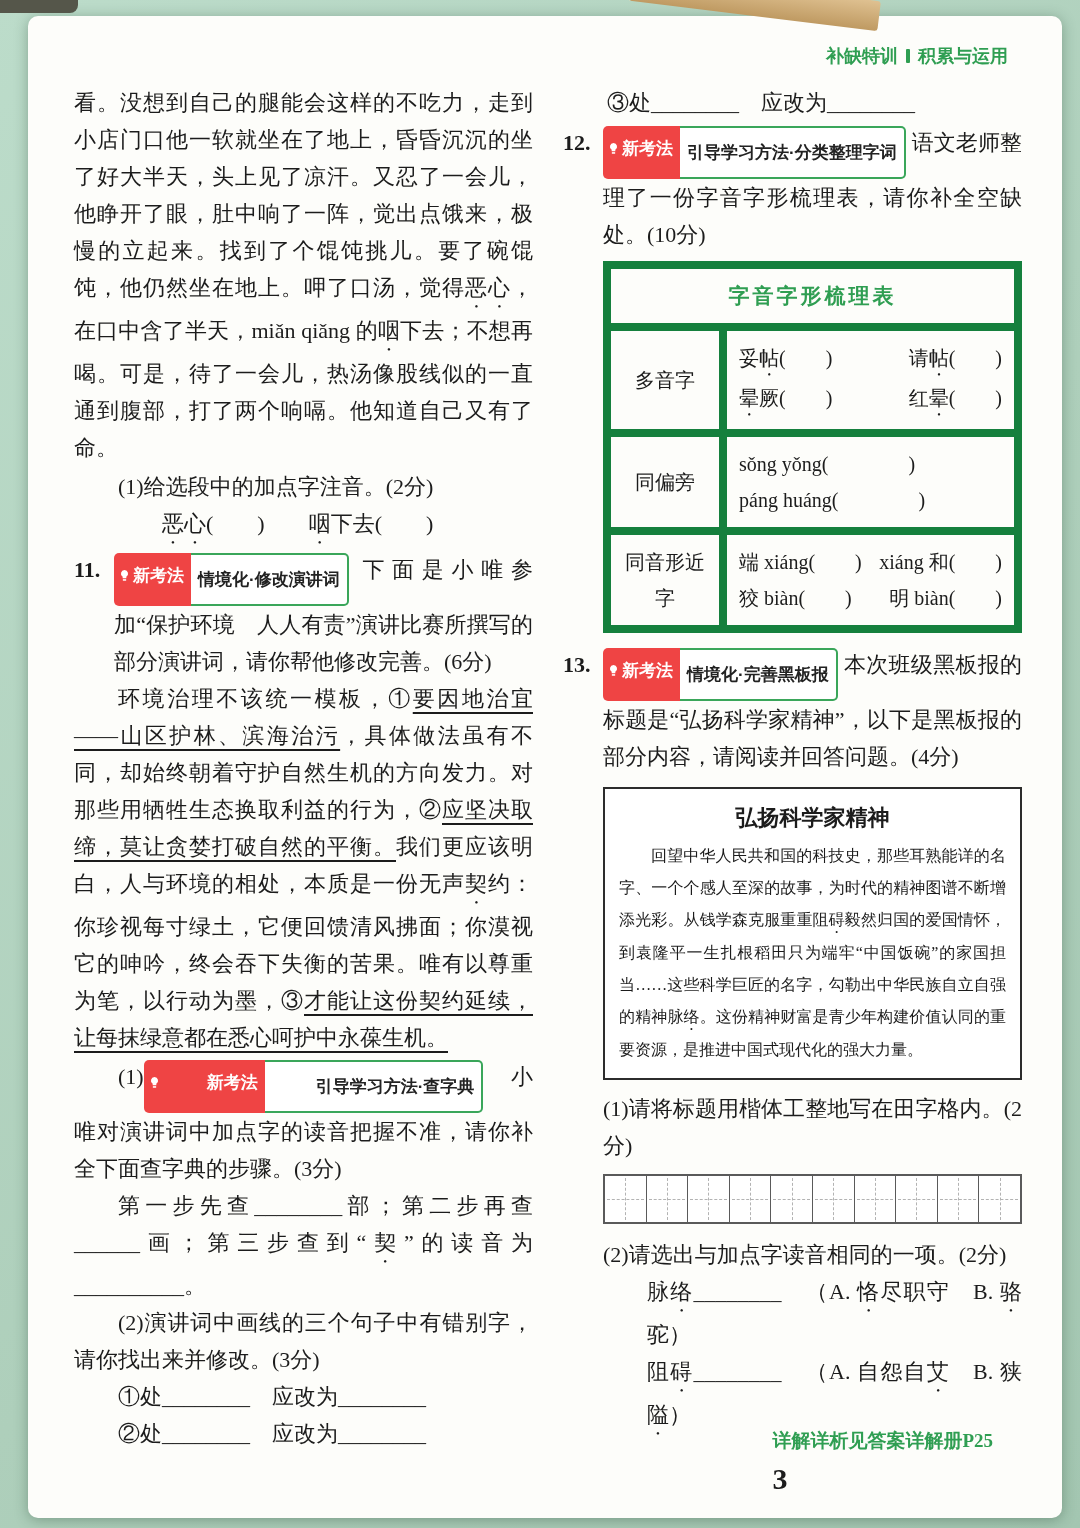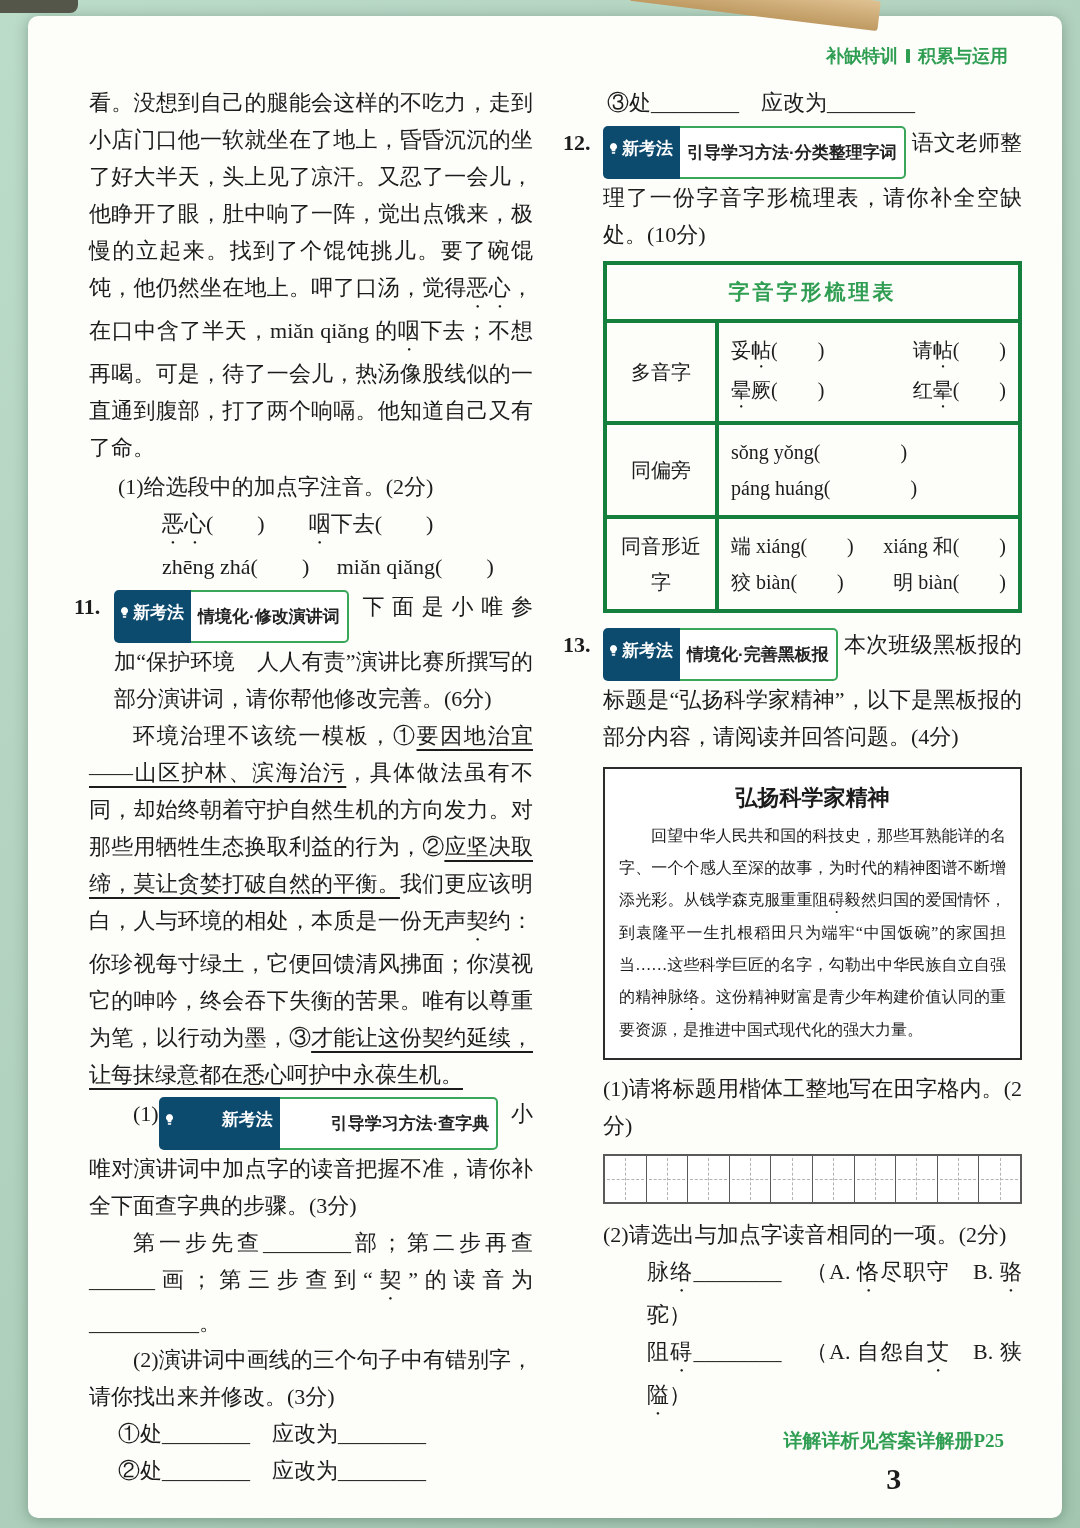--- a/index.html
+++ b/index.html
@@ -14,7 +14,7 @@
   .cols{display:flex;gap:30px;font-size:22px;line-height:37px;}
   .col{flex:1;min-width:0;}
   p{margin:0;}
-  .just{text-align:justify;margin-left:15px;}
+  .just{text-align:justify;}
   .ind2{text-indent:2em;}
   .pad2{padding-left:2em;}
   .pad4{padding-left:4em;}

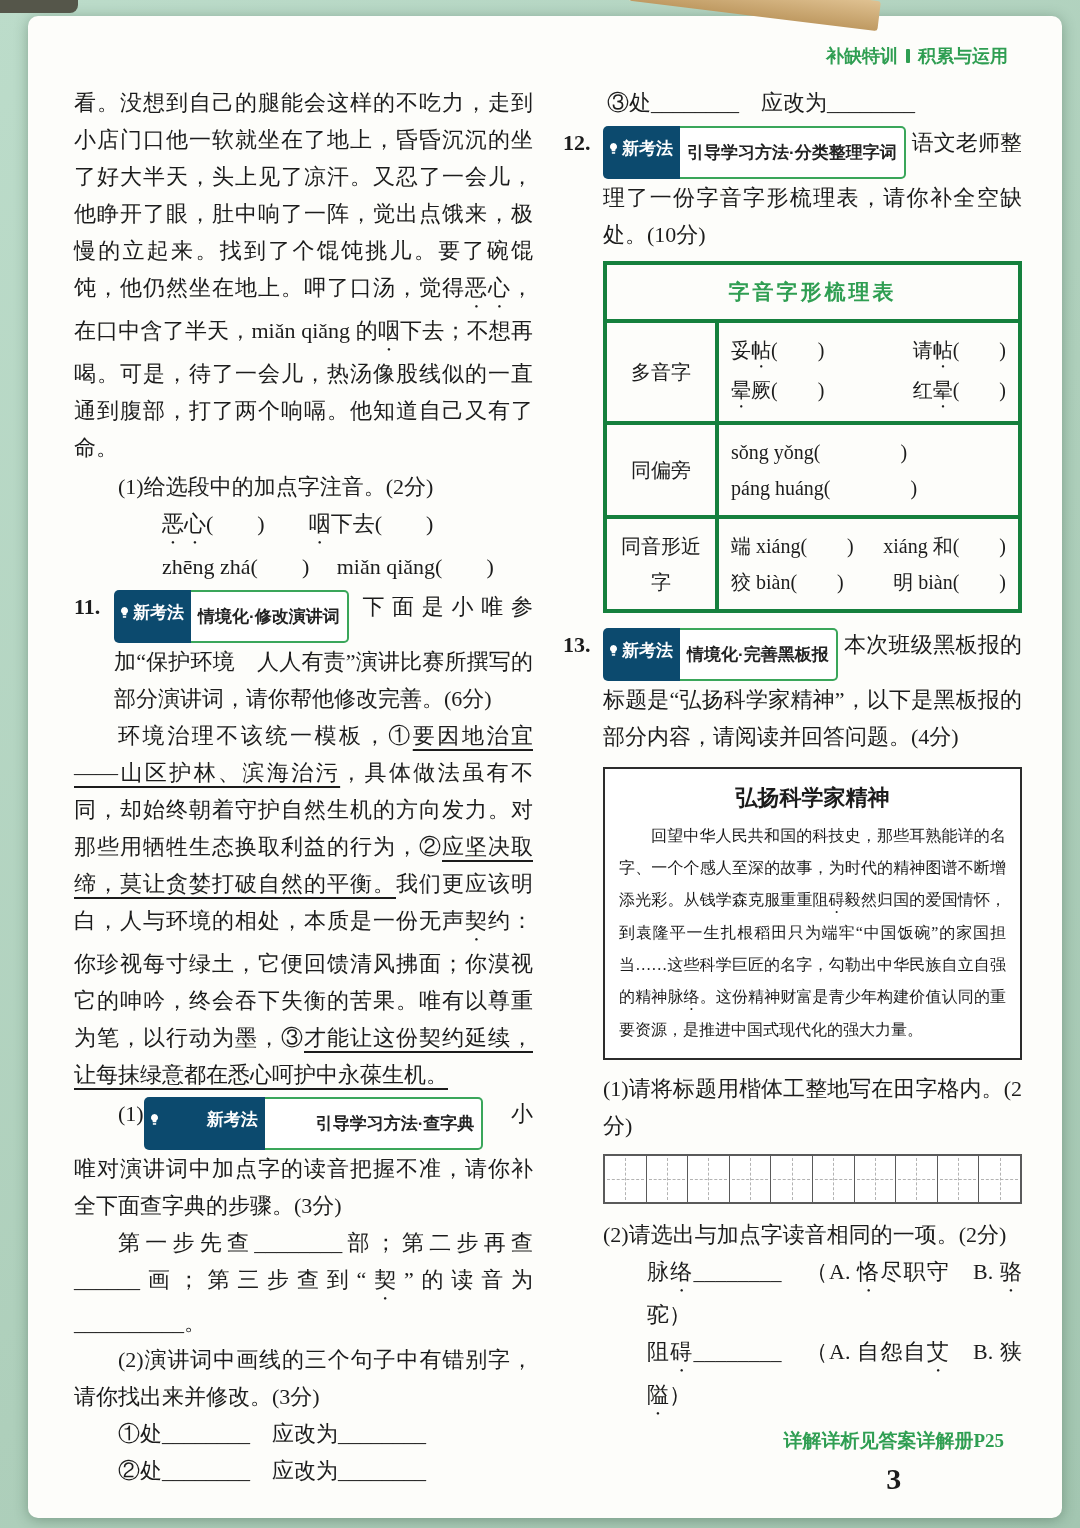--- a/index.html
+++ b/index.html
@@ -22,7 +22,7 @@
   .qnum{font-weight:700;width:40px;flex:none;}
   .qbody{flex:1;min-width:0;text-align:justify;}
   .badge{display:inline-flex;align-items:stretch;vertical-align:-5px;margin:0 6px 0 0;font-size:17px;line-height:25px;font-family:"Liberation Sans","DejaVu Sans",sans-serif;}
-  .badge-pill{display:inline-flex;align-items:center;gap:3px;background:#0c4a6e;color:#fff;padding:0 7px 8px 5px;border-radius:5px 0 0 5px;font-weight:700;}
+  .badge-pill{display:inline-flex;align-items:center;gap:3px;background:#ef4444;color:#fff;padding:0 7px 8px 5px;border-radius:5px 0 0 5px;font-weight:700;}
   .badge-box{border:2px solid #3aa65a;border-left:none;padding:12px 7px;border-radius:0 5px 5px 0;background:#fff;color:#222;font-weight:700;}
   .dots{-webkit-text-emphasis:dot;-webkit-text-emphasis-position:under;text-emphasis:dot;text-emphasis-position:under right;}
   .uline{text-decoration:underline;text-underline-offset:6px;text-decoration-thickness:1.5px;}

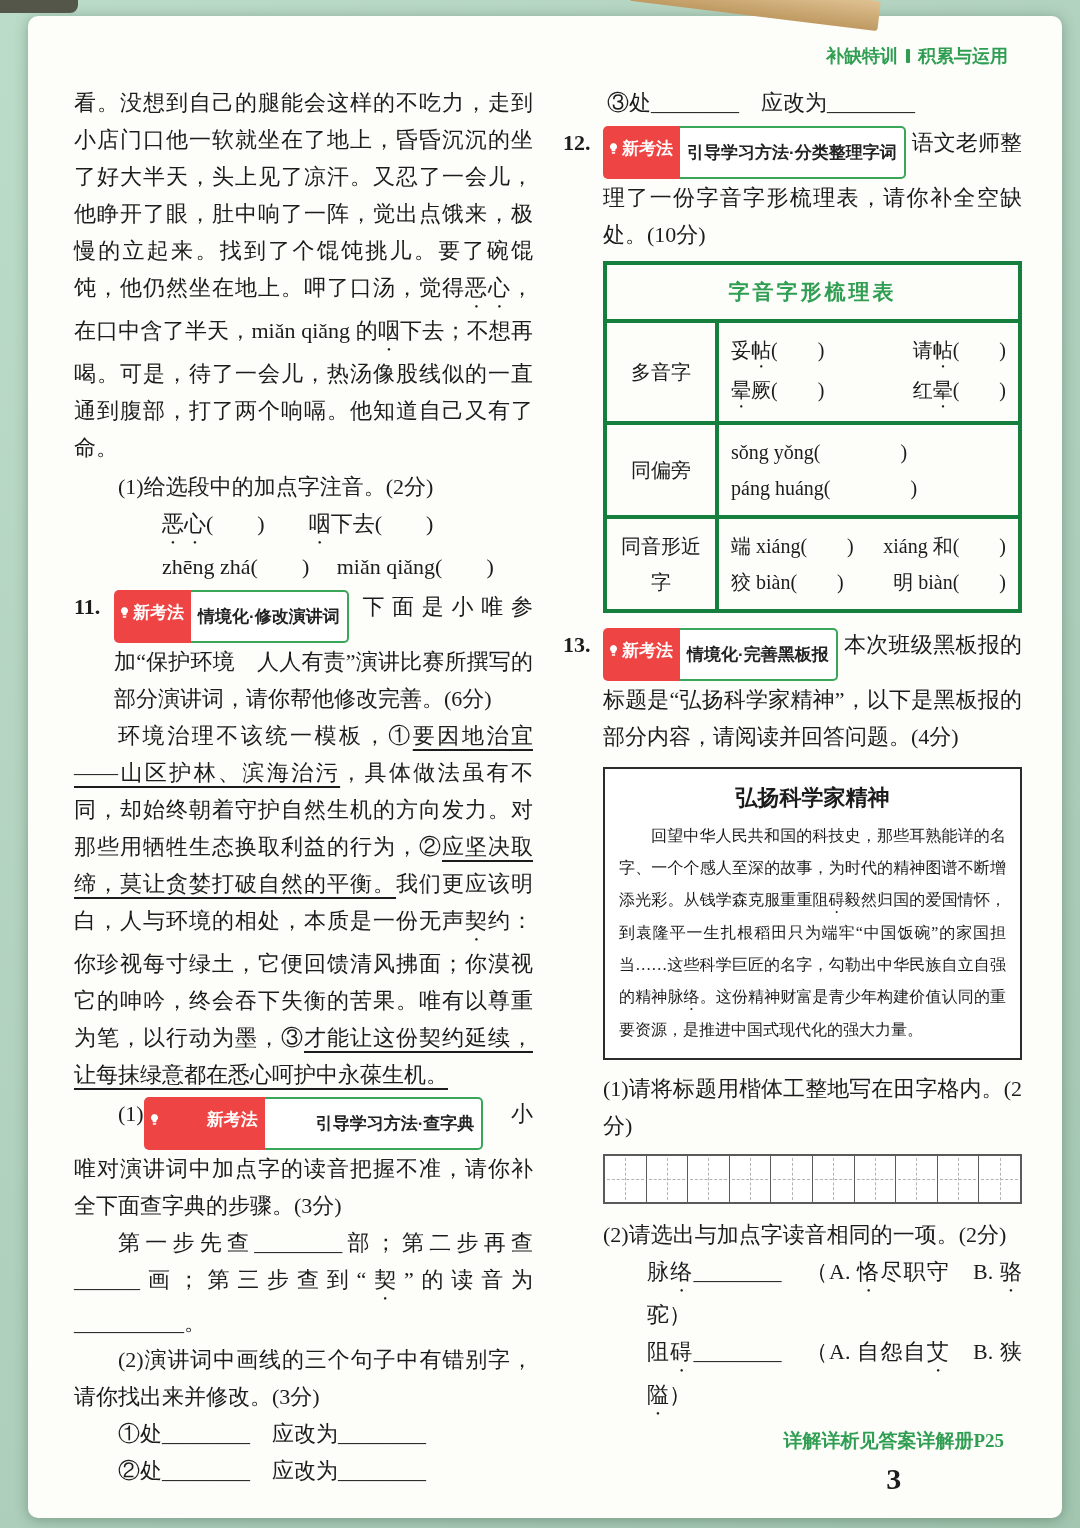--- a/index.html
+++ b/index.html
@@ -27,7 +27,7 @@
   .dots{-webkit-text-emphasis:dot;-webkit-text-emphasis-position:under;text-emphasis:dot;text-emphasis-position:under right;}
   .uline{text-decoration:underline;text-underline-offset:6px;text-decoration-thickness:1.5px;}
   table.sort{width:100%;border-collapse:collapse;margin:8px 0 10px;font-size:20px;line-height:36px;}
-  table.sort td{border:4px solid #15803d;padding:9px 8px;}
+  table.sort td{border:8px solid #15803d;padding:9px 8px;}
   .t-title{text-align:center;color:#2f9e52;font-weight:700;font-size:21px;letter-spacing:3px;padding:5px;}
   .t-label{width:92px;text-align:center;}
   .t-line{display:flex;justify-content:space-between;padding:0 4px;}

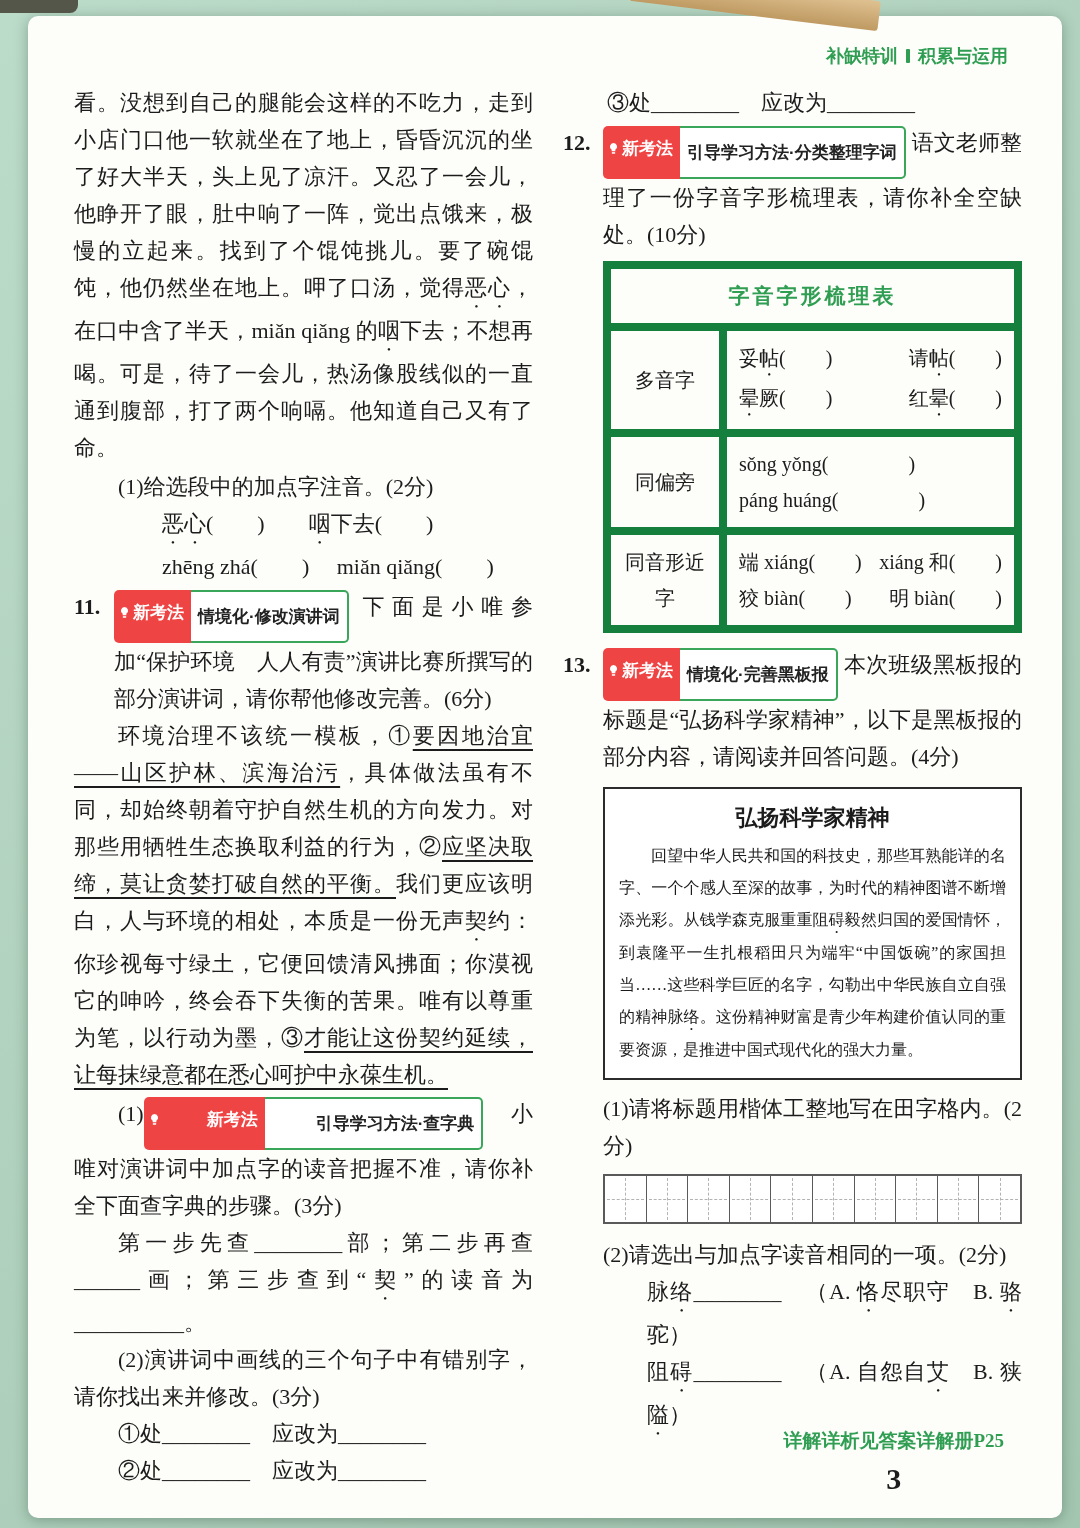--- a/index.html
+++ b/index.html
@@ -67,7 +67,6 @@
 
         <p class="ind2 mt2">(1)给选段中的加点字注音。(2分)</p>
         <p class="pad4"><span class="dots">恶心</span><span>(　　)　　</span><span class="dots">咽</span><span>下去(　　)</span></p>
-        <p class="pad4">zhēng zhá(　　)　 miǎn qiǎng(　　)</p>
 
         <div class="q">
           <span class="qnum">11.</span>

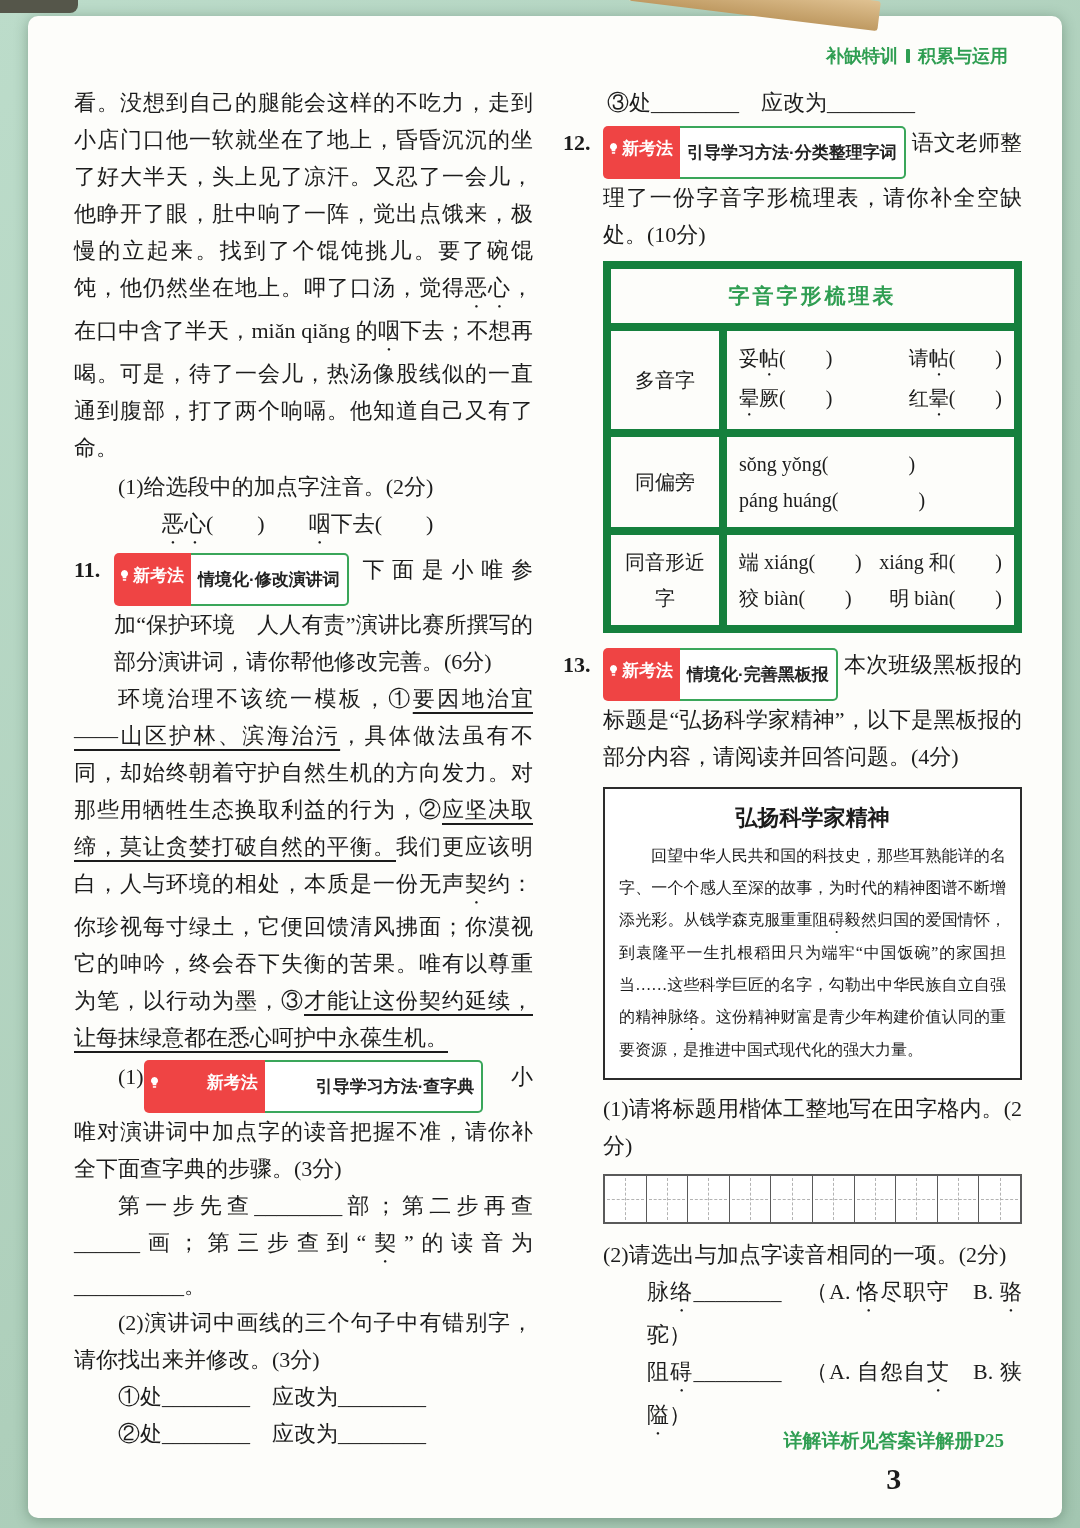--- a/index.html
+++ b/index.html
@@ -39,7 +39,7 @@
   .tian-cell:last-child{border-right:none;}
   .tian-cell::before{content:"";position:absolute;left:2px;right:2px;top:50%;border-top:1px dashed #b3b3b3;}
   .tian-cell::after{content:"";position:absolute;top:2px;bottom:2px;left:50%;border-left:1px dashed #b3b3b3;}
-  .footer{position:absolute;right:58px;bottom:22px;text-align:center;}
+  .footer{position:absolute;right:69px;bottom:22px;text-align:left;}
   .footer-note{color:#2f9e52;font-weight:700;font-size:19px;}
   .page-num{font-size:30px;font-weight:700;margin-top:8px;}
   .mt2{margin-top:2px;}

